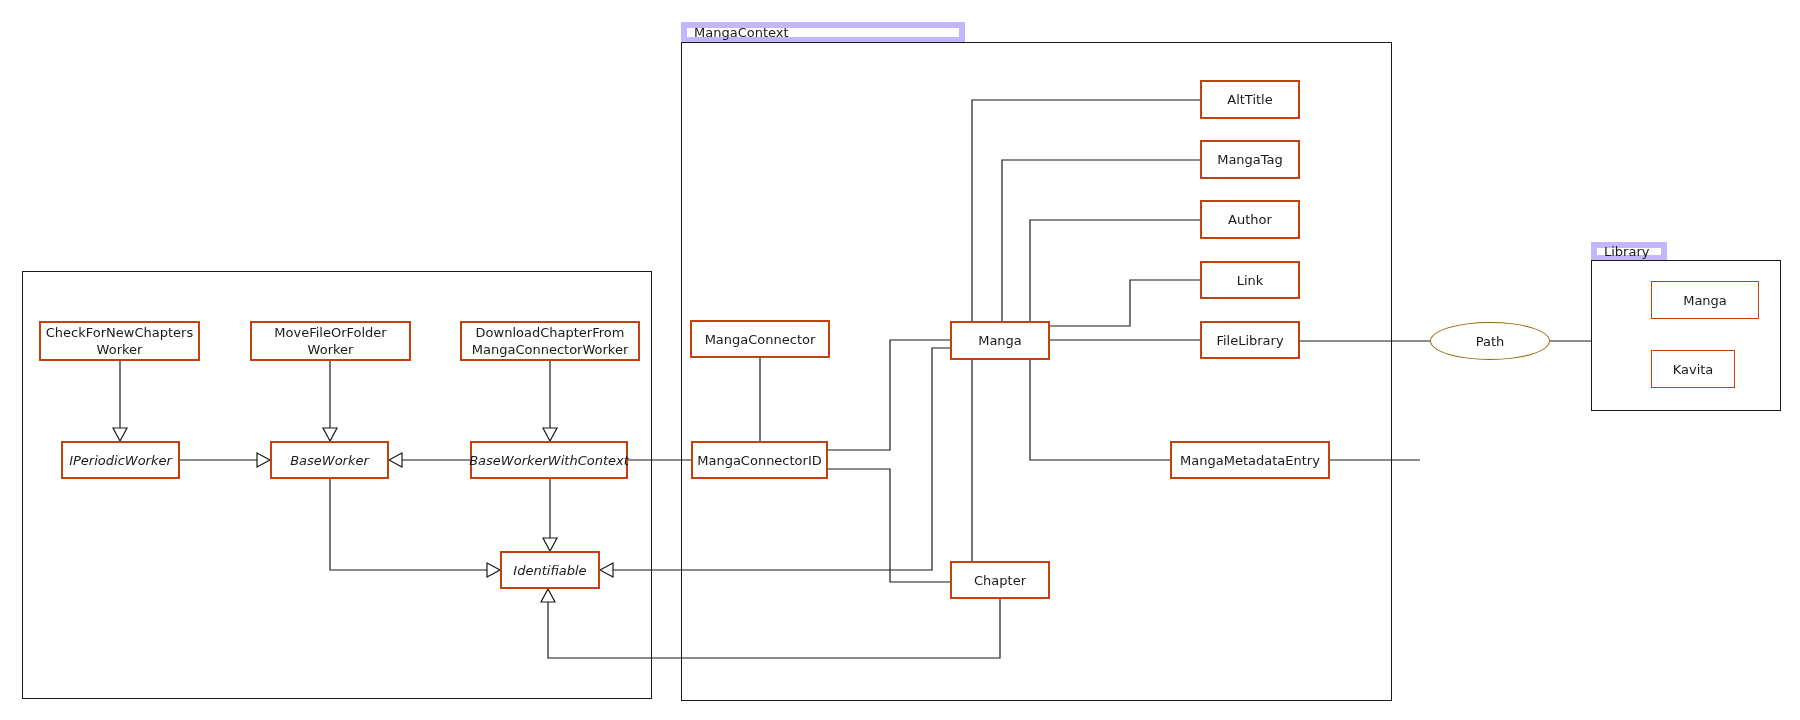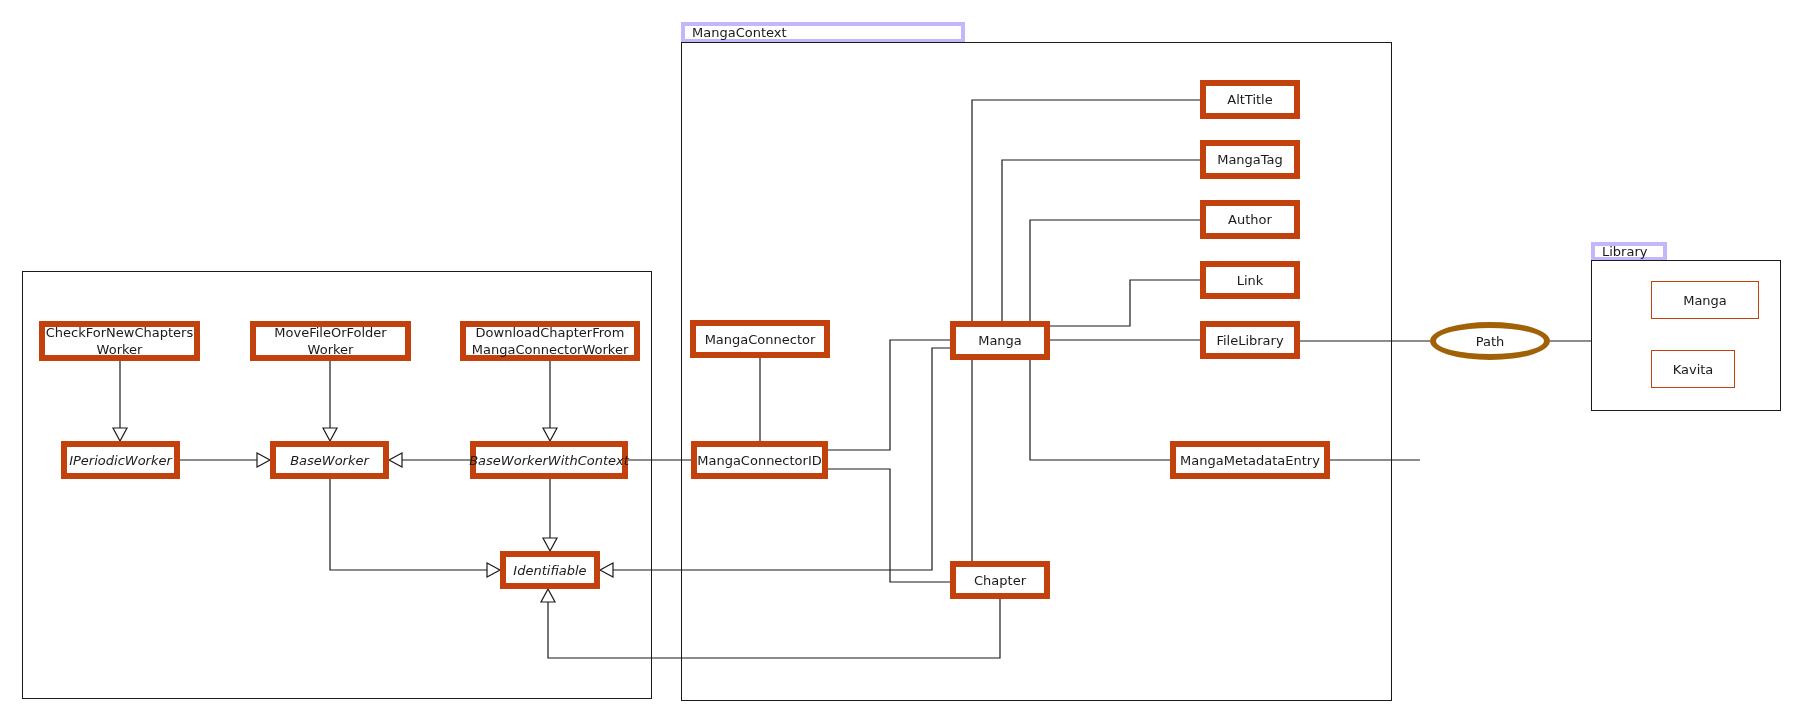--- a/index.html
+++ b/index.html
@@ -9,7 +9,7 @@
     overflow:hidden;
   }
   .pkg{position:absolute;border:1px solid #1a1a1a;background:transparent;z-index:1;}
-  .pkg-tab{position:absolute;border:4px solid #c4b5fd;background:#ffffff;z-index:1;
+  .pkg-tab{position:absolute;border:6px solid #c4b5fd;background:#ffffff;z-index:1;
     font-size:13px;display:flex;align-items:center;padding-left:7px;box-sizing:border-box;}
   #edges{position:absolute;left:0;top:0;z-index:2;}
   .node{

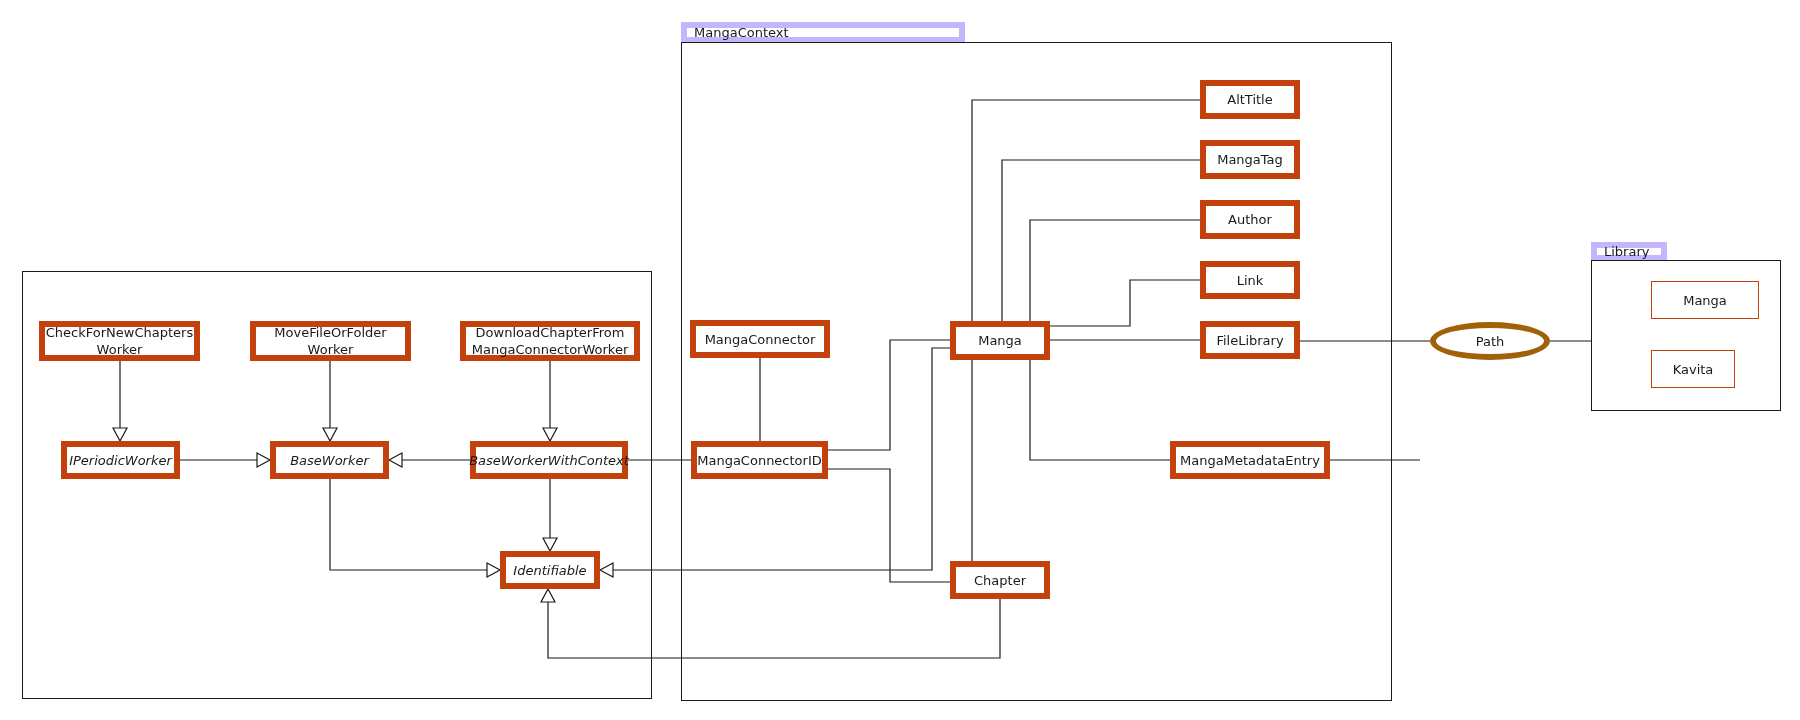--- a/index.html
+++ b/index.html
@@ -13,7 +13,7 @@
     font-size:13px;display:flex;align-items:center;padding-left:7px;box-sizing:border-box;}
   #edges{position:absolute;left:0;top:0;z-index:2;}
   .node{
-    position:absolute;border:6px solid #c2410c;background:#ffffff;z-index:3;
+    position:absolute;border:2px solid #c2410c;background:#ffffff;z-index:3;
     display:flex;flex-direction:column;align-items:center;justify-content:center;
     font-size:13px;line-height:17px;text-align:center;box-sizing:border-box;
   }

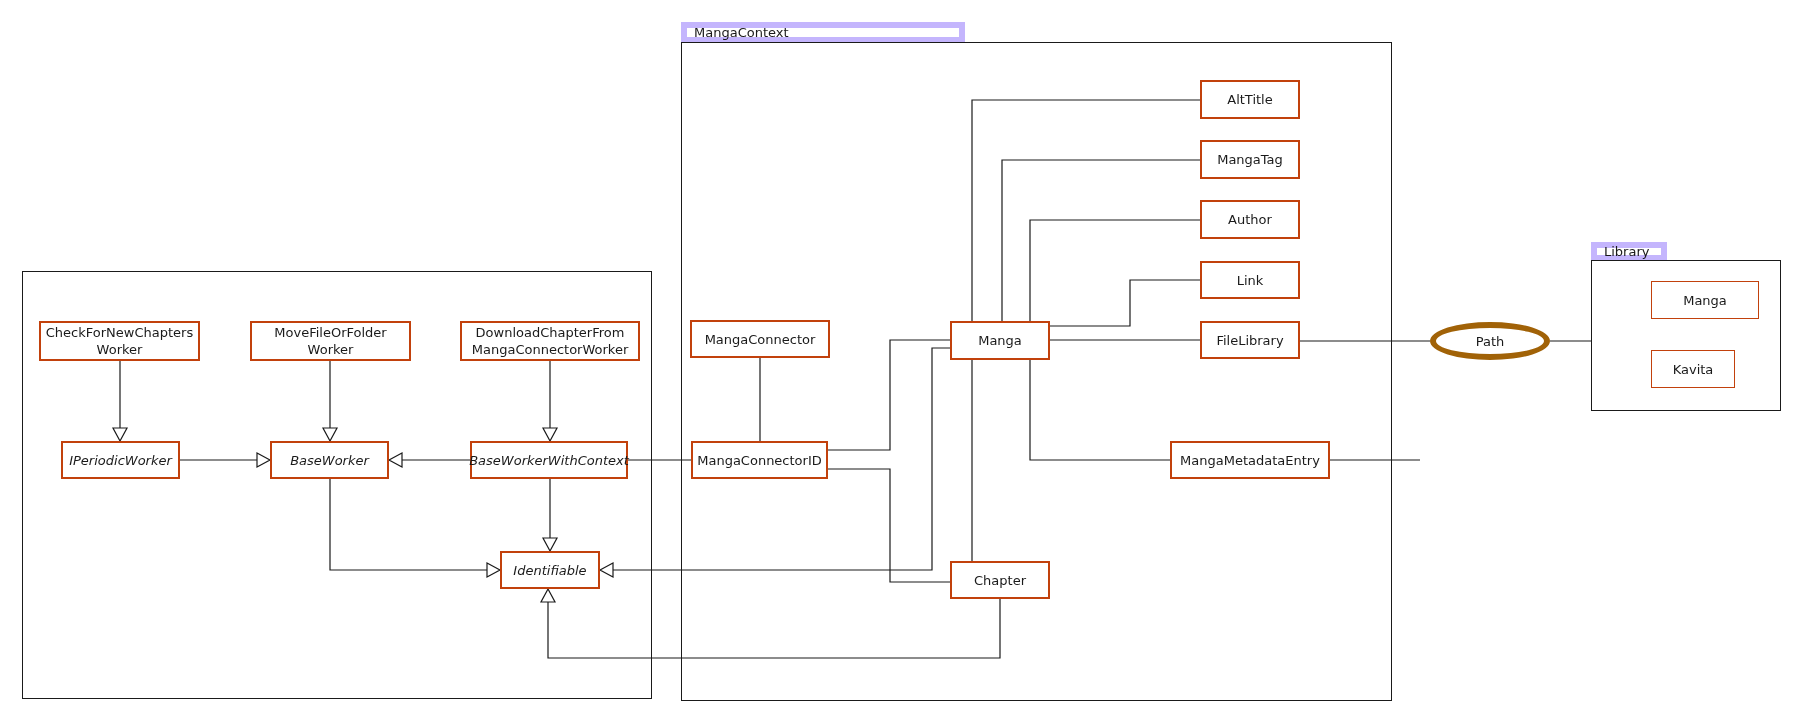--- a/index.html
+++ b/index.html
@@ -20,7 +20,7 @@
   .node.abstract{font-style:italic;}
   .node.thick{border-width:1.5px;}
   .ellipse{
-    position:absolute;border:6px solid #a16207;border-radius:50%;background:#ffffff;z-index:3;
+    position:absolute;border:1px solid #a16207;border-radius:50%;background:#ffffff;z-index:3;
     display:flex;align-items:center;justify-content:center;font-size:13px;box-sizing:border-box;
   }
 </style>

